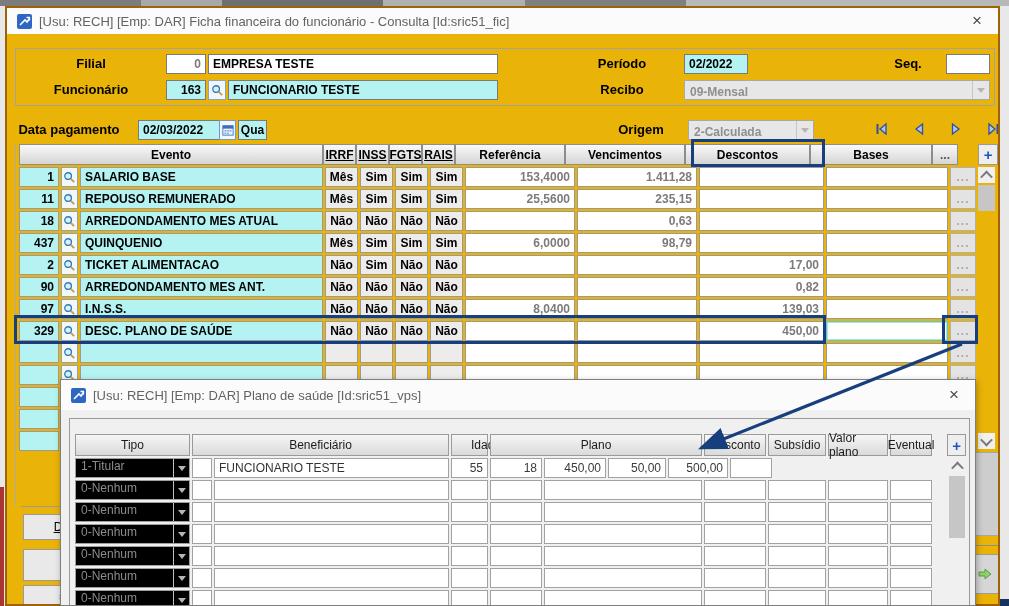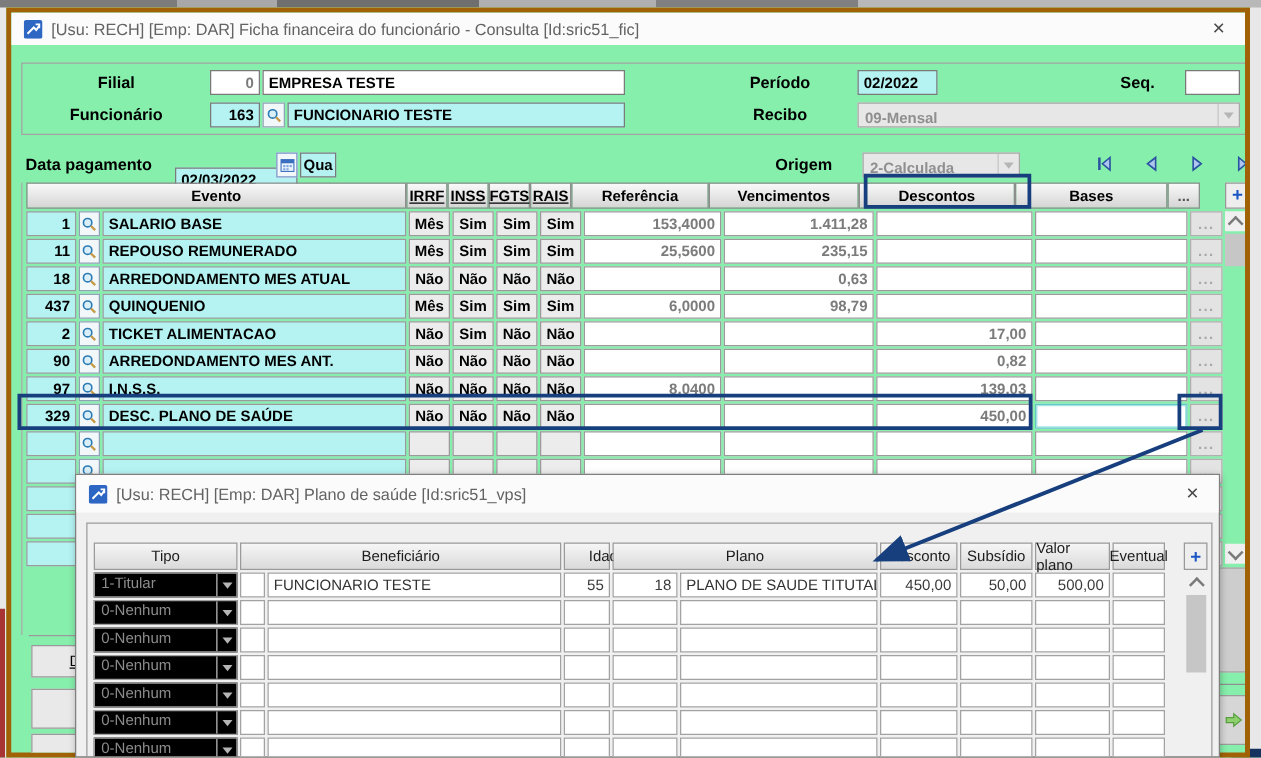--- a/index.html
+++ b/index.html
@@ -12,8 +12,8 @@
   .strip-red{left:0;top:487px;width:4px;height:119px;background:#a83434;}
   .strip-navy{left:985px;top:599px;width:24px;height:7px;background:#16335f;}
   
-  .main-window{left:5px;top:6px;width:995px;height:600px;background:#86efac;
-    border:4px solid #a16207;z-index:1;overflow:hidden;}
+  .main-window{left:5px;top:6px;width:995px;height:600px;background:#eab308;
+    border:2px solid #a16207;z-index:1;overflow:hidden;}
   .titlebar{left:0;top:0;width:100%;height:26px;background:#fbfbfb;display:flex;align-items:center;gap:7px;padding:0 10px;}
   .title-text{font-size:13px;color:#636363;white-space:nowrap;}
   .close-x{margin-left:auto;font-size:17px;color:#4a4a4a;padding:0 6px;line-height:24px;}

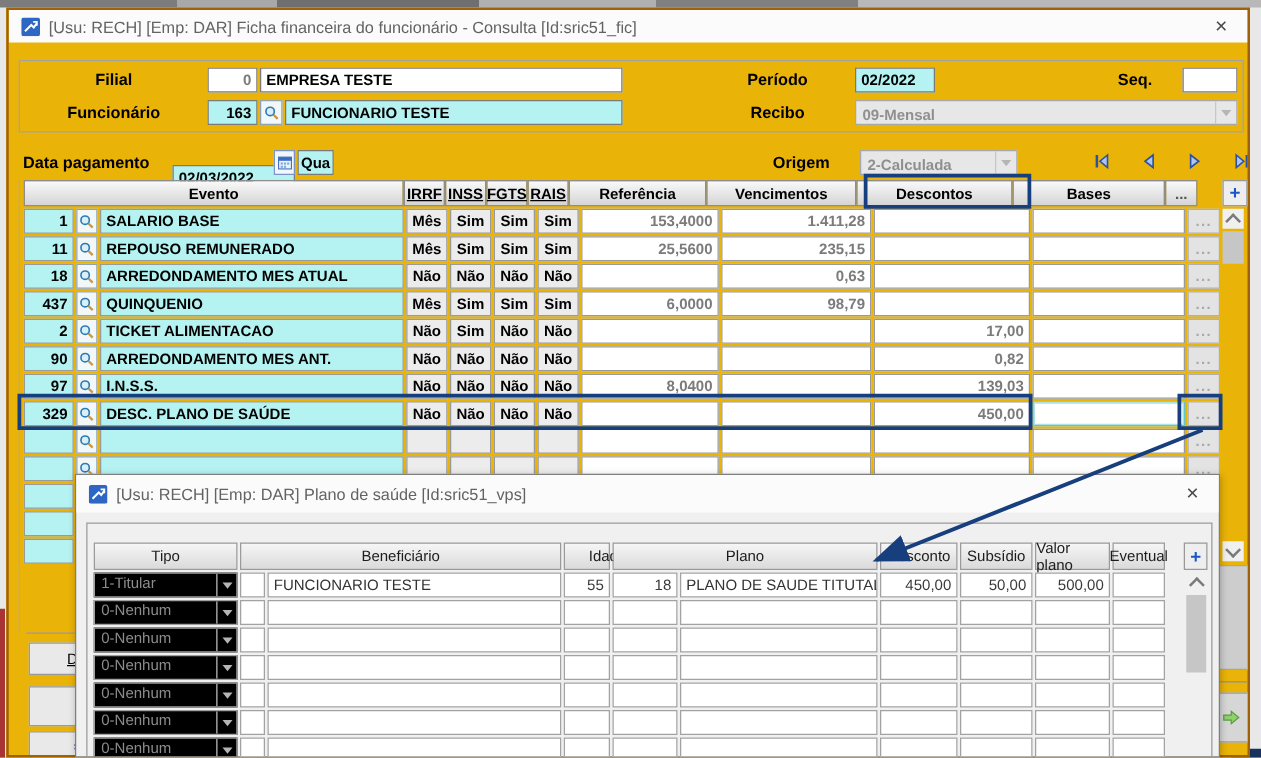--- a/index.html
+++ b/index.html
@@ -146,7 +146,7 @@
   </div>
 
   <span class="lbl abs" style="left:0;top:112px;width:124px;">Data pagamento</span>
-  <div class="fld cyan abs" style="left:131px;top:124px;width:98px;">02/03/2022</div>
+  <div class="fld cyan abs" style="left:131px;top:112px;width:98px;">02/03/2022</div>
   <button class="iconbtn" style="left:212px;top:112px;width:17px;height:20px;border-color:#7a93c9;">
     <svg width="12" height="12" viewBox="0 0 14 14">
         <rect x="1" y="2" width="12" height="11" fill="#eaf2fc" stroke="#3a6ebf"></rect>

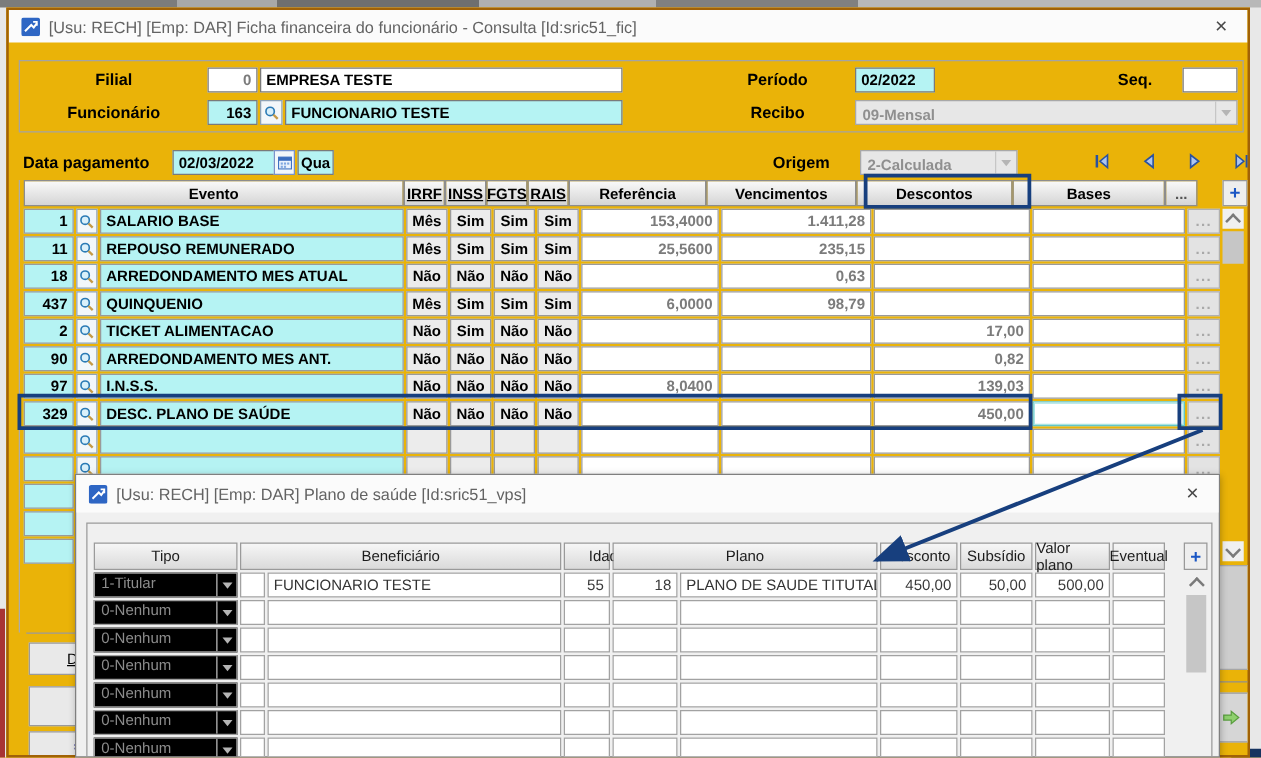--- a/index.html
+++ b/index.html
@@ -528,7 +528,6 @@
         <div class="dcell d-bname">FUNCIONARIO TESTE</div>
         <div class="dcell d-idade num">55</div>
         <div class="dcell d-pcode num">18</div>
-        <div class="dcell d-pname">PLANO DE SAUDE TITUTAL</div>
         <div class="dcell d-desc num">450,00</div>
         <div class="dcell d-sub num">50,00</div>
         <div class="dcell d-valor num">500,00</div>

